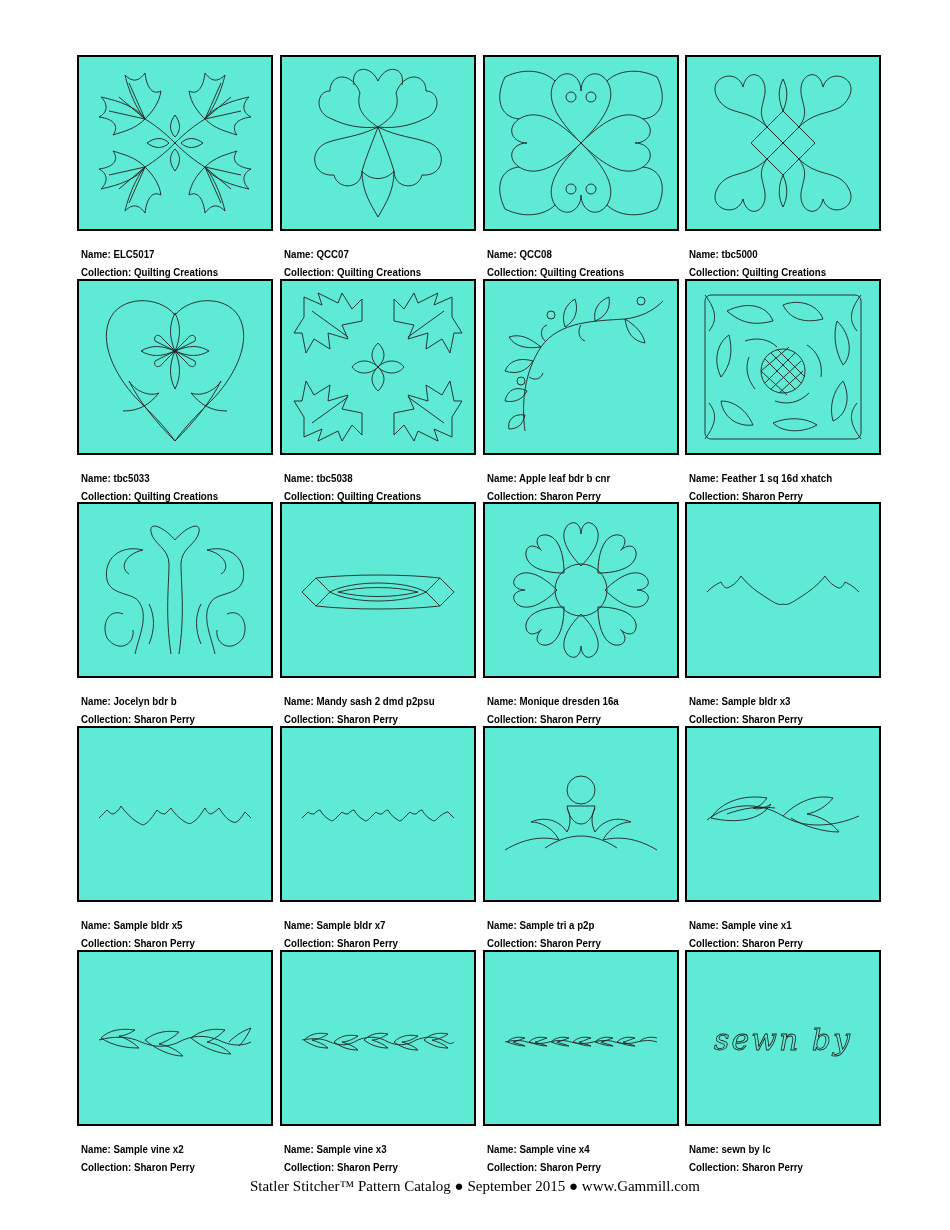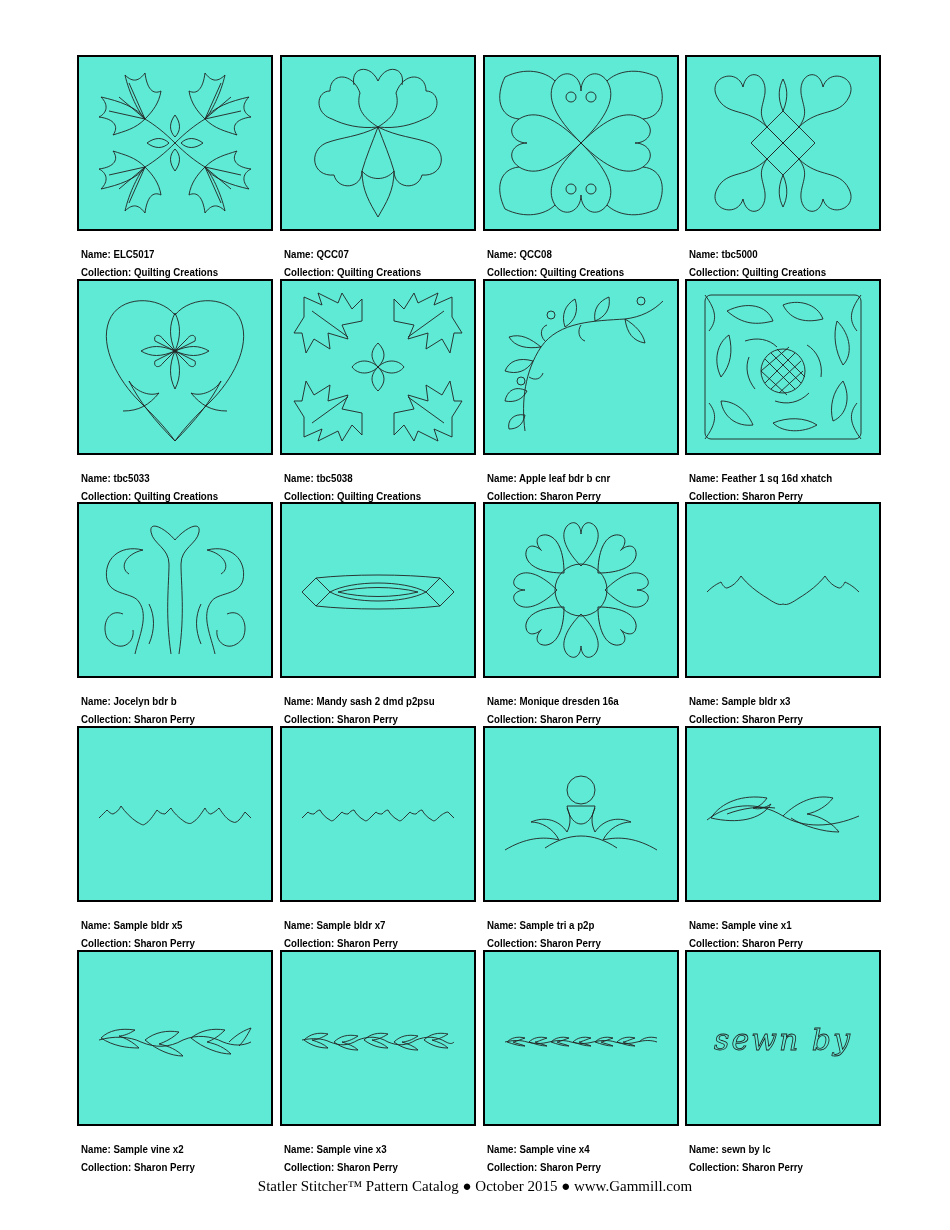--- a/index.html
+++ b/index.html
@@ -357,7 +357,7 @@
     </div>
   </div>
 
-  <div class="footer">Statler Stitcher™ Pattern Catalog ● October 2015 ● www.Gammill.com</div>
+  <div class="footer">Statler Stitcher™ Pattern Catalog ● September 2015 ● www.Gammill.com</div>
 </div>
 
 </body></html>

